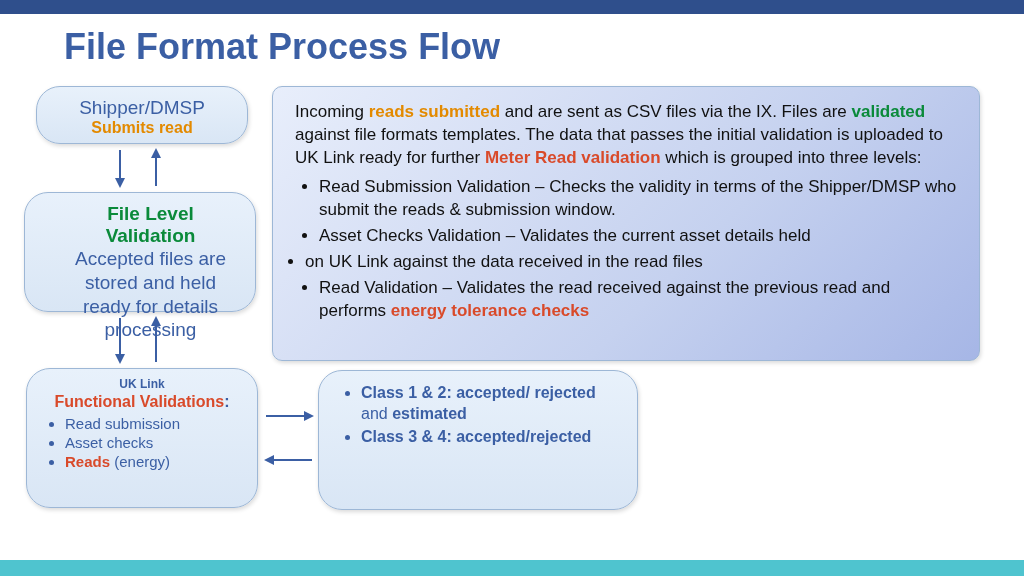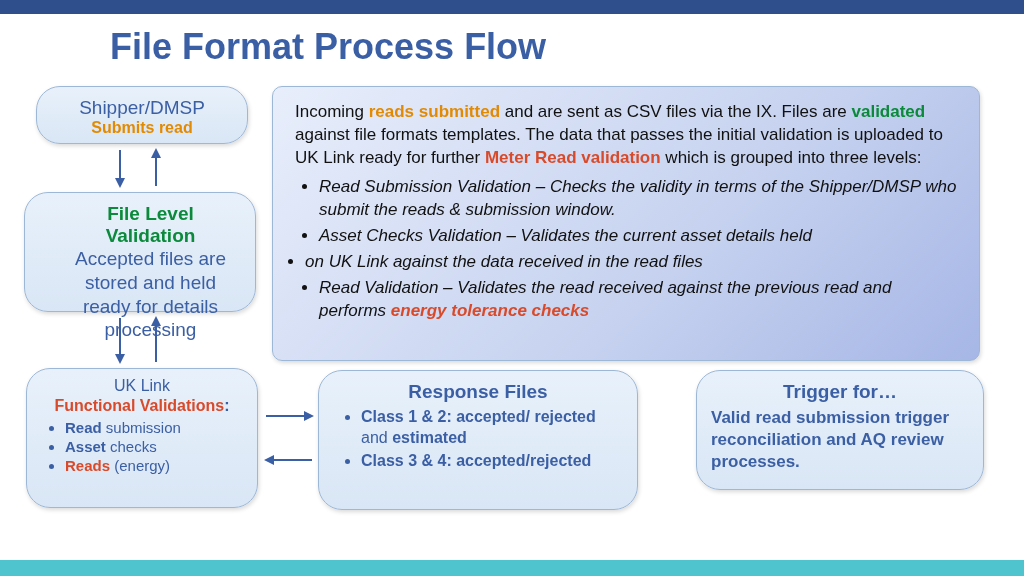--- a/index.html
+++ b/index.html
@@ -6,7 +6,7 @@
   html, body { width: 1024px; height: 576px; font-family: Arial, sans-serif; background: #fff; overflow: hidden; }
   .topbar { height: 14px; background: #2f4f8c; }
   .bottombar { position: absolute; bottom: 0; left: 0; right: 0; height: 16px; background: #4fc4cf; }
-  .title { font-size: 36px; font-weight: bold; color: #3b5fa4; padding: 12px 0 8px 64px; margin-left: 46px; }
+  .title { font-size: 36px; font-weight: bold; color: #3b5fa4; padding: 12px 0 8px 64px; }
   .canvas { position: relative; width: 1024px; height: 576px; }
 
   .box {

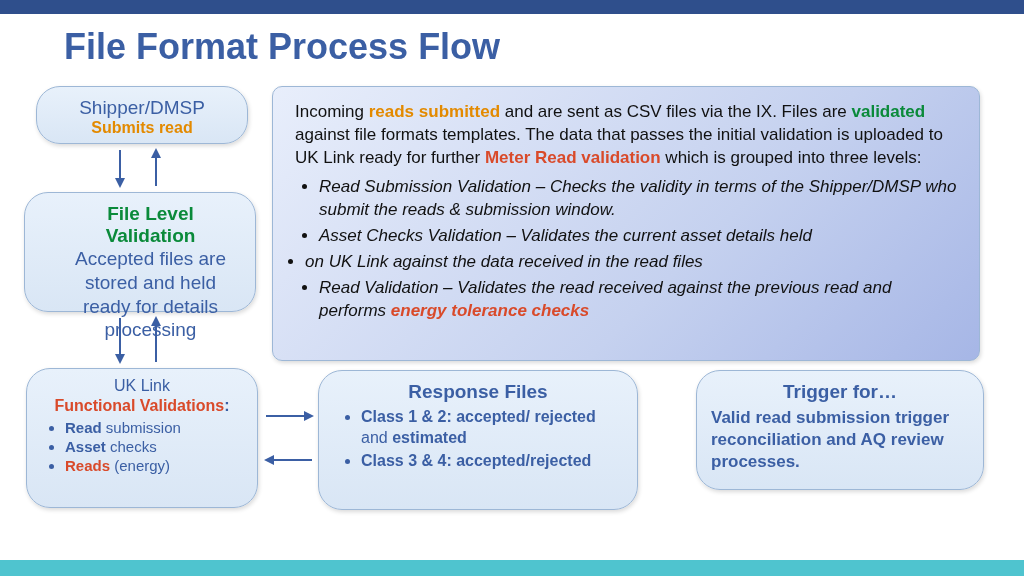--- a/index.html
+++ b/index.html
@@ -44,7 +44,7 @@
            background: linear-gradient(135deg, #e8eefb 0%, #c5d1ef 60%, #a6b6e6 100%);
            border-radius: 10px; padding: 14px 20px 14px 22px; font-size: 17px; color: #111; line-height: 1.35; }
   #bInfo ul { list-style: disc; padding-left: 24px; margin-top: 6px; }
-  #bInfo ul li { margin: 3px 0; font-style: italic; }
+  #bInfo ul li { margin: 3px 0; }
   .orange { color: #e38a00; font-weight: bold; }
   .green { color: #0a8a3a; font-weight: bold; }
   .redtxt { color: #d94a2a; font-weight: bold; }

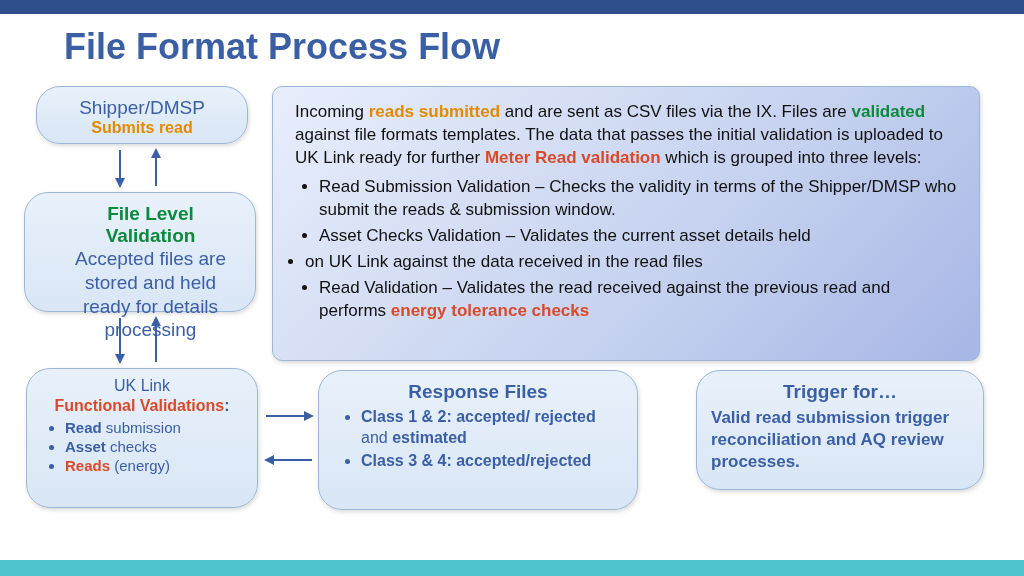--- a/index.html
+++ b/index.html
@@ -30,7 +30,7 @@
 
   
   #b3 { left: 26px; top: 368px; width: 232px; height: 140px; text-align: left; padding-top: 8px; }
-  #b3 .hd { color: #3b5fa4; font-size: 16px; font-weight: normal; text-align: center; }
+  #b3 .hd { color: #3b5fa4; font-size: 12px; font-weight: bold; text-align: center; }
   #b3 .fv { color: #d94a2a; font-size: 16px; font-weight: bold; text-align: center; margin-top: 2px; }
   #b3 .fv .colon { color: #3b5fa4; }
   #b3 ul { list-style: disc; padding-left: 24px; margin-top: 4px; color: #3b5fa4; font-size: 15px; }

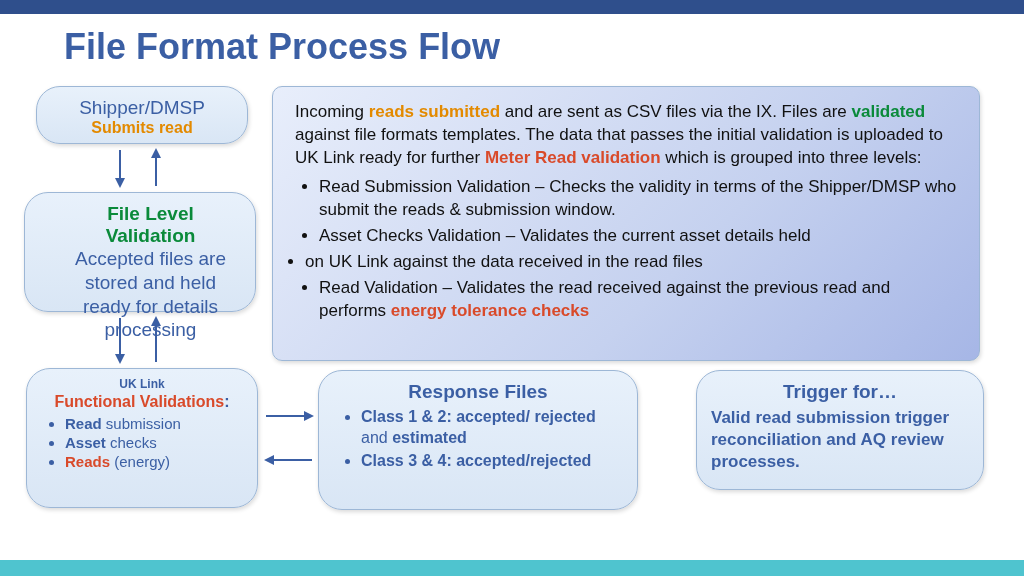--- a/index.html
+++ b/index.html
@@ -146,7 +146,6 @@
   </div>
 
   <div id="b4" class="box">
-    <div class="hd">Response Files</div>
     <ul>
       <li><span>Class 1 &amp; 2: accepted/ rejected </span><span class="norm">and</span><span> estimated</span></li>
       <li>Class 3 &amp; 4: accepted/rejected</li>

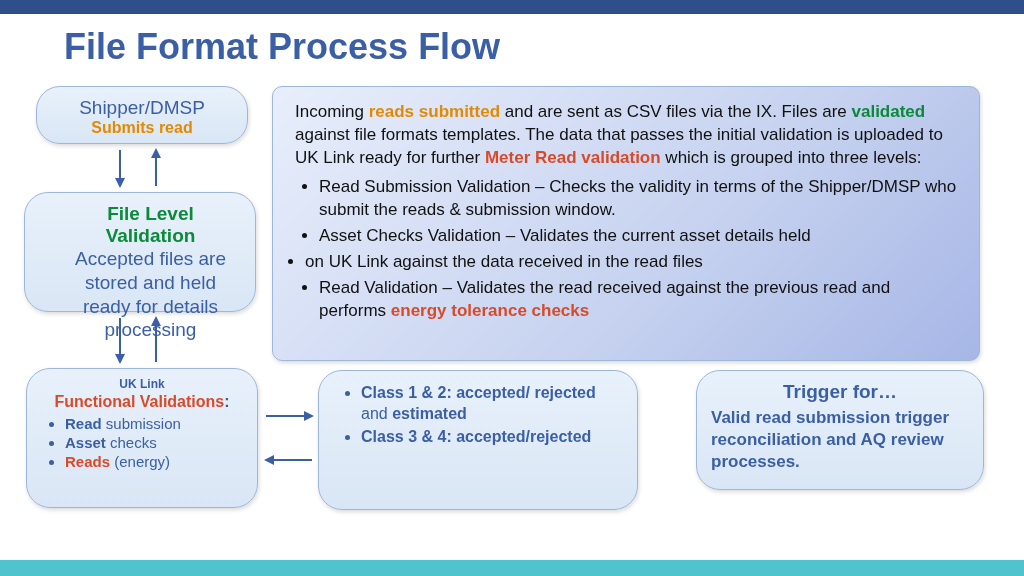--- a/index.html
+++ b/index.html
@@ -152,10 +152,6 @@
     </ul>
   </div>
 
-  <div id="b5" class="box">
-    <div class="hd">Trigger for…</div>
-    <div class="body">Valid read submission trigger reconciliation and AQ review processes.</div>
-  </div>
 
   <div class="bottombar"></div>
 </div>

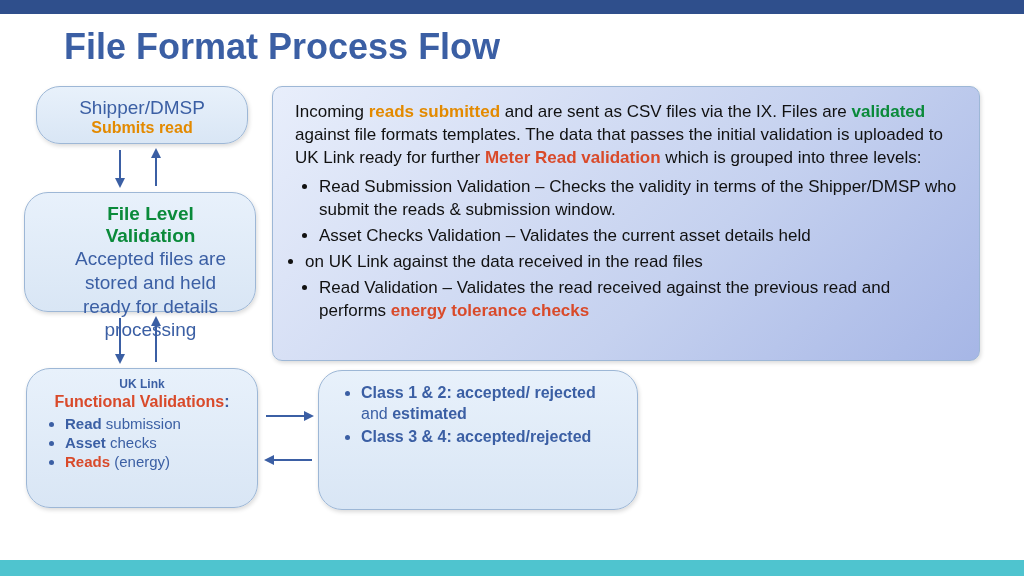--- a/index.html
+++ b/index.html
@@ -35,7 +35,7 @@
   #b3 .fv .colon { color: #3b5fa4; }
   #b3 ul { list-style: disc; padding-left: 24px; margin-top: 4px; color: #3b5fa4; font-size: 15px; }
   #b3 ul li { margin: 2px 0; }
-  #b3 .bold { font-weight: bold; color: #3b5fa4; }
+  #b3 .bold { font-weight: normal; color: #3b5fa4; }
   #b3 .red { color: #d94a2a; font-weight: bold; }
   #b3 .paren { color: #3b5fa4; }
 

